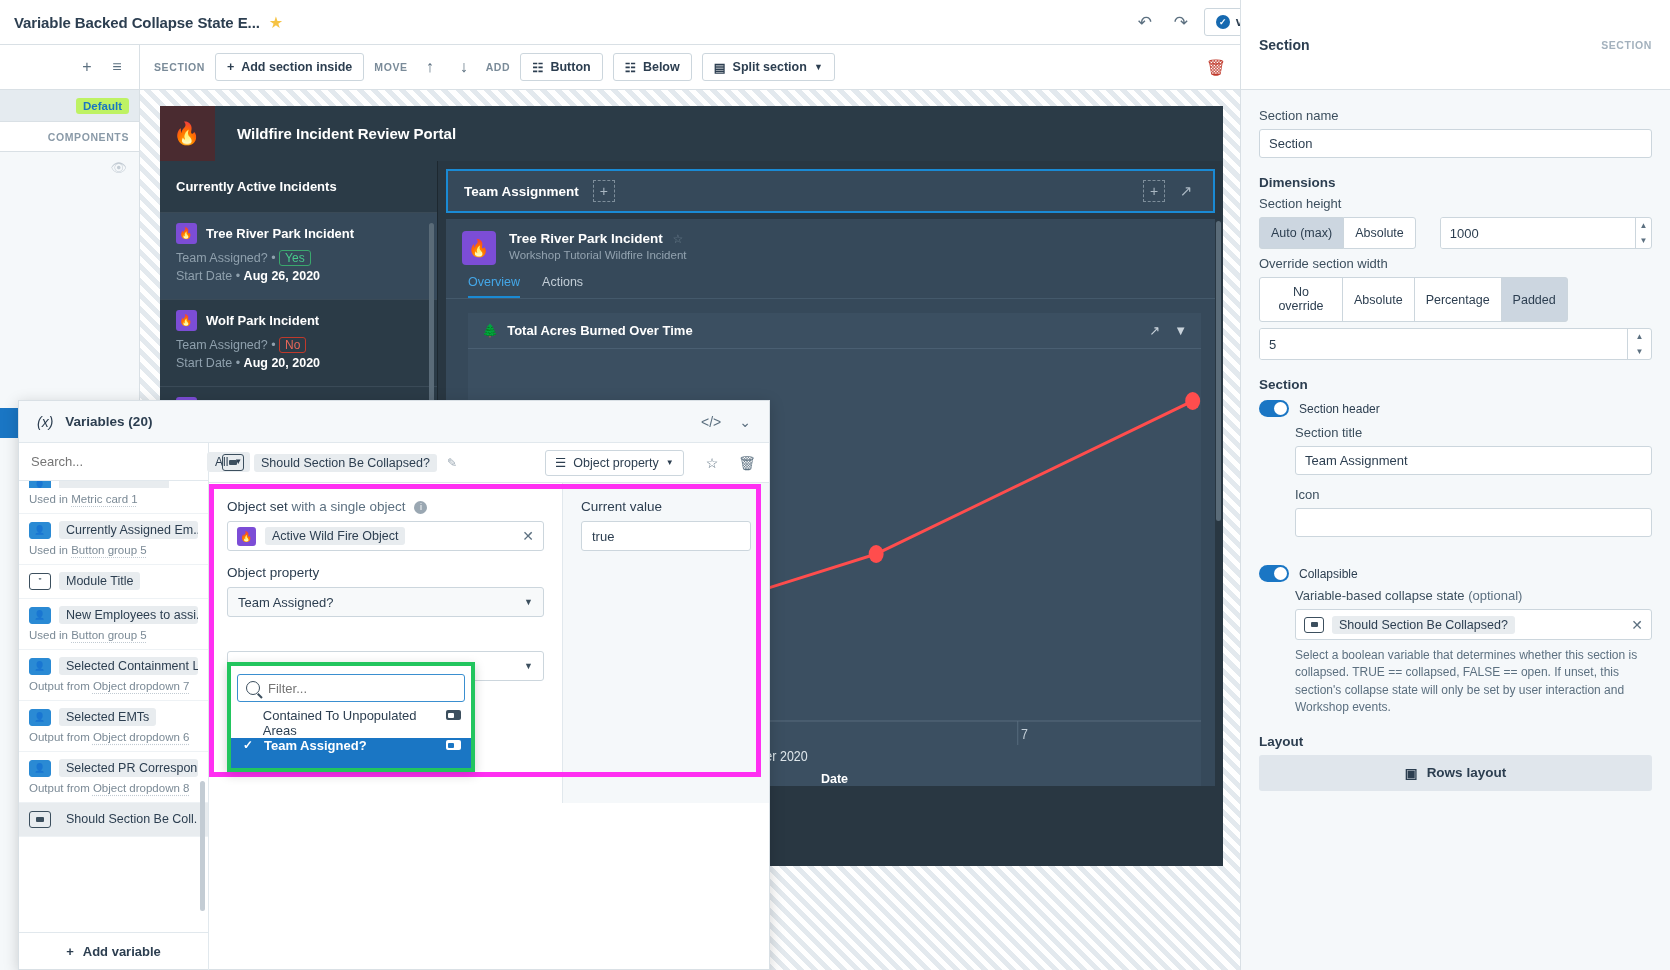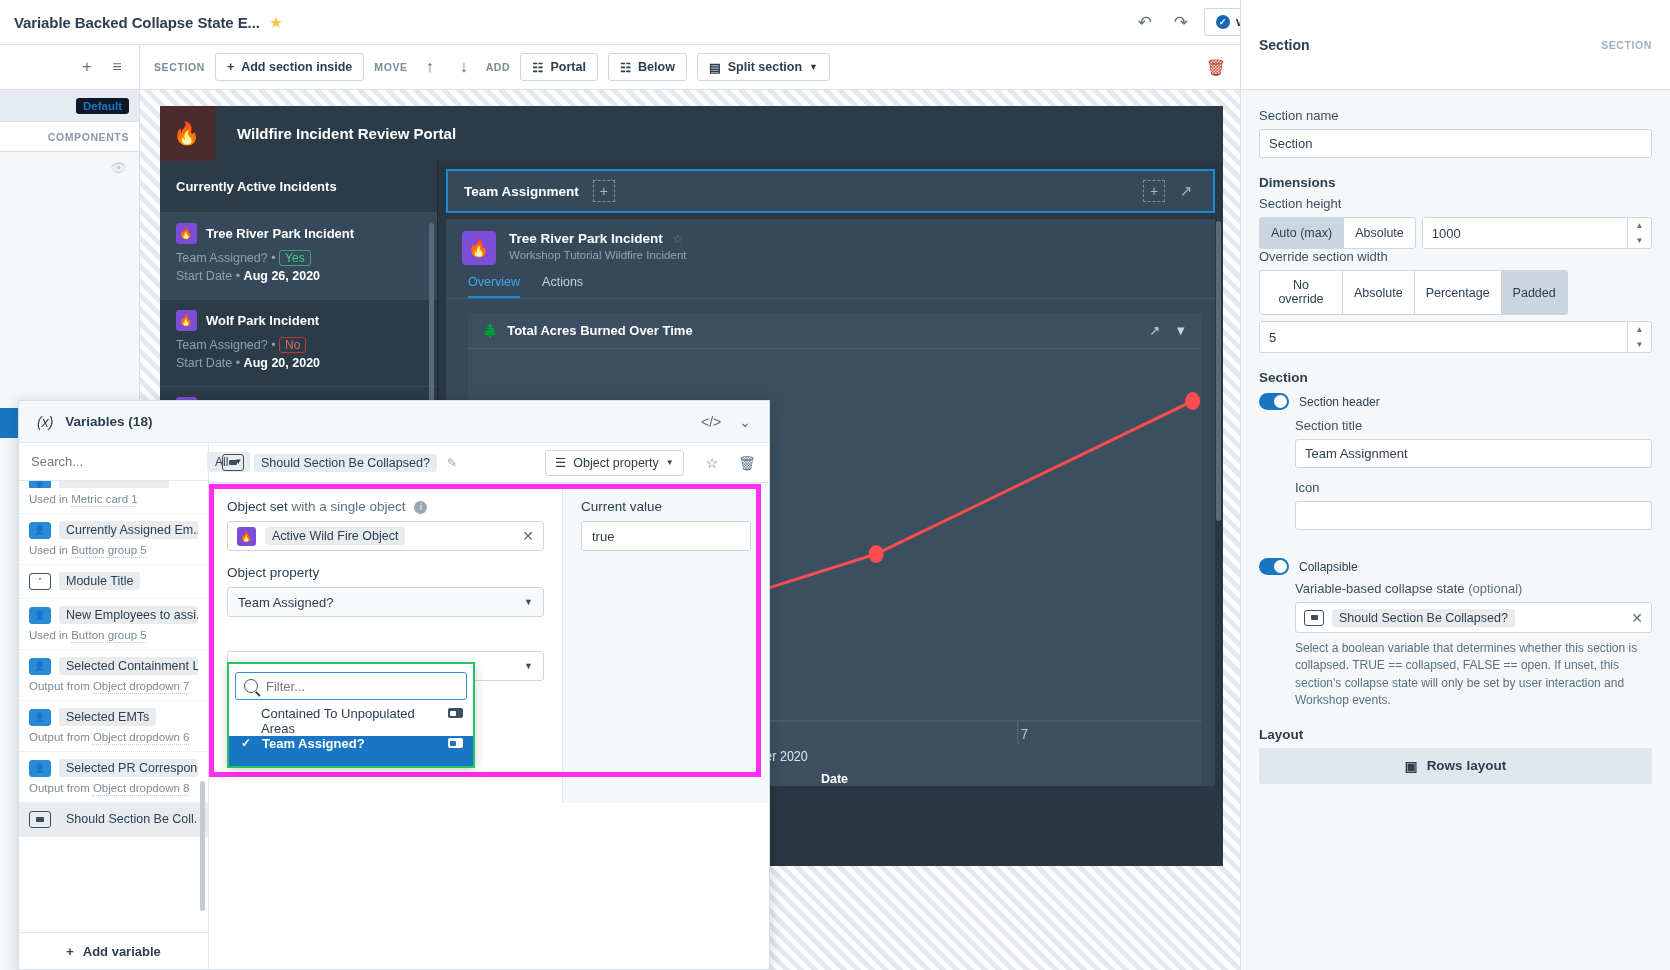--- a/index.html
+++ b/index.html
@@ -310,7 +310,7 @@
     <span class="tb-label">ADD</span>
     <button class="tb-btn">
       <span>☷</span>
-      <span>Portal</span>
+      <span>Button</span>
     </button>
     <button class="tb-btn">
       <span>☷</span>

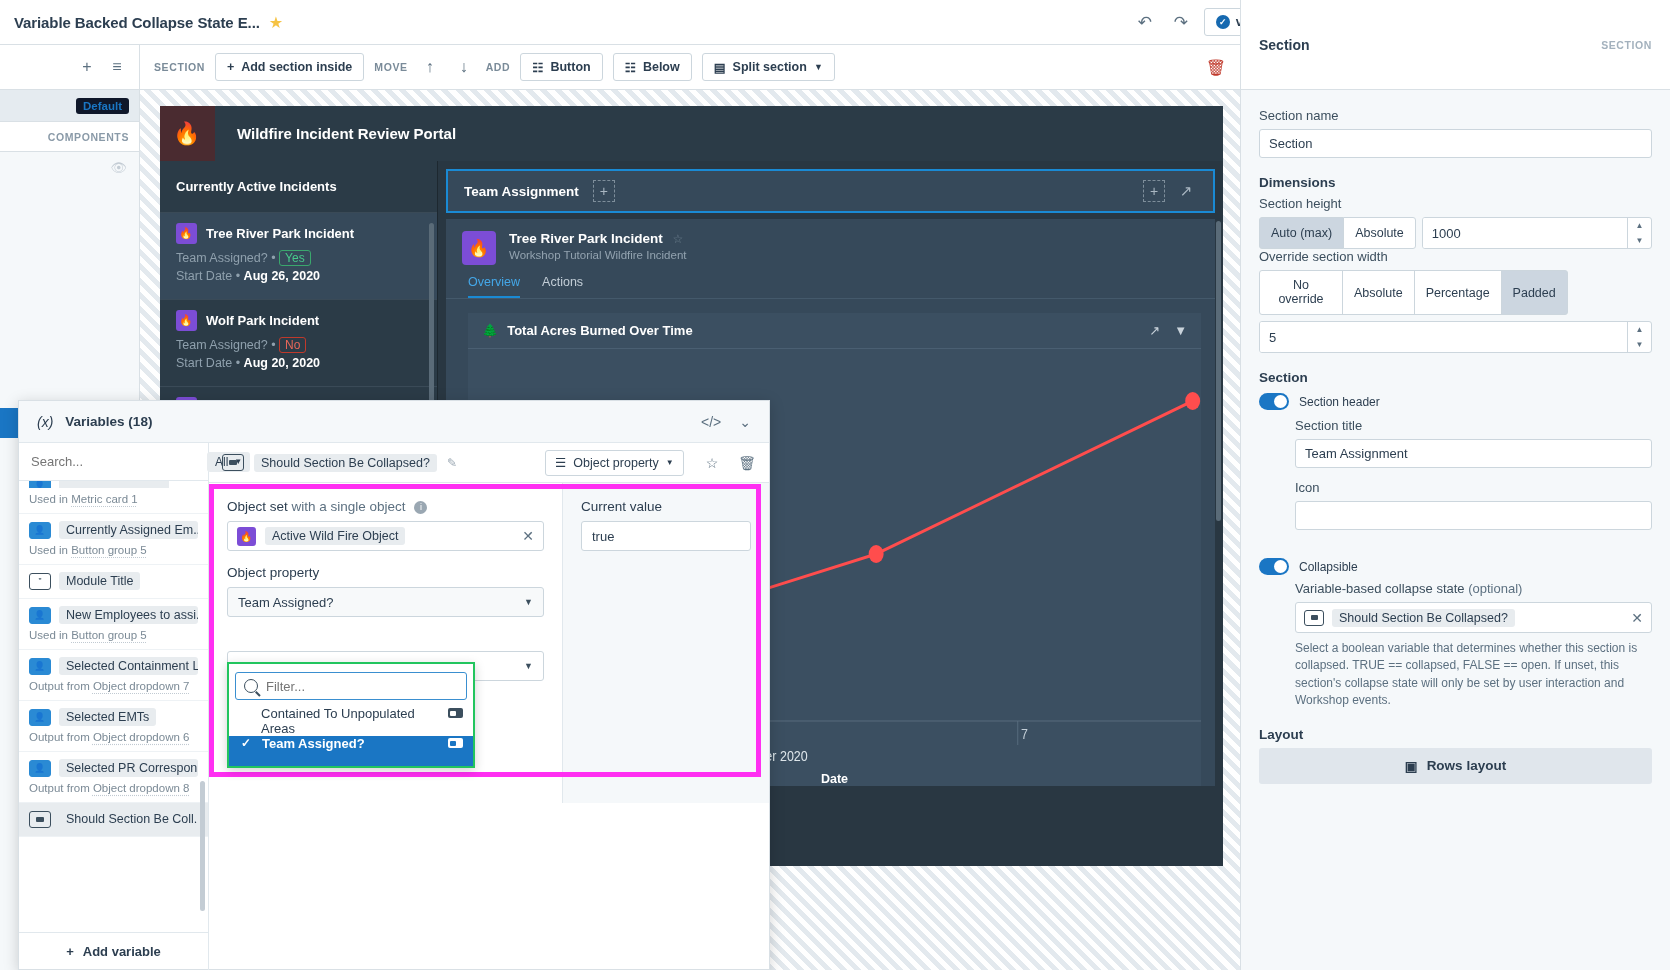--- a/index.html
+++ b/index.html
@@ -63,7 +63,7 @@
      display:flex;align-items:center;justify-content:flex-end;gap:6px;padding-right:10px;}
   .lr-default { height:32px; background:#e5ebf0; border-bottom:1px solid #d9e0e5;
     display:flex;align-items:center;justify-content:flex-end;padding-right:10px;}
-  .lr-default span { background:#0f172a; color:#1a76c4; font-size:11.5px; font-weight:bold;
+  .lr-default span { background:#bef264; color:#1a76c4; font-size:11.5px; font-weight:bold;
      padding:2px 7px; border-radius:3px;}
   .lr-comp { height:30px; background:#fff; border-bottom:1px solid #d9e0e5;
      display:flex;align-items:center;justify-content:flex-end;padding-right:10px;

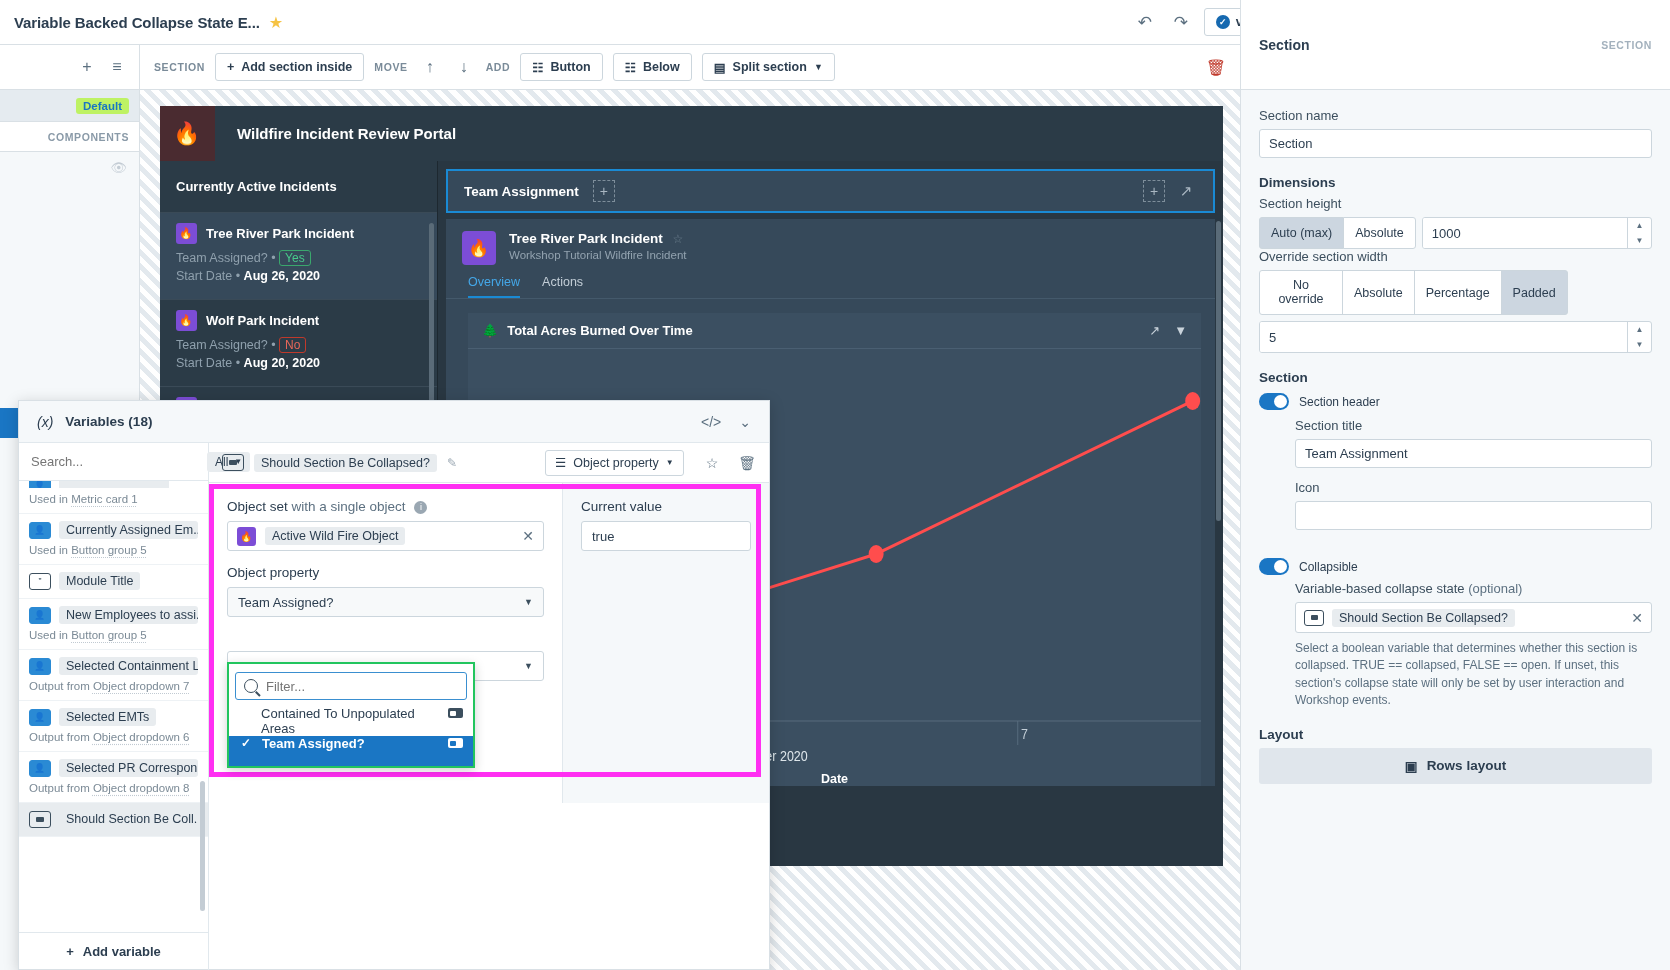--- a/index.html
+++ b/index.html
@@ -152,7 +152,7 @@
   .spin .arrows { width:24px; border-left:1px solid #ccd6dd; display:flex; flex-direction:column;}
   .spin .arrows div { flex:1; display:flex;align-items:center;justify-content:center;
      font-size:8px;color:#5c7080;cursor:pointer;}
-  .row-gap { display:flex; gap:6px; }
+  .row-gap { display:flex; gap:24px; margin-bottom:7px;}
   .toggle { width:30px; height:17px; border-radius:9px; background:#1a76c4; position:relative; cursor:pointer; flex:none;}
   .toggle::after { content:""; position:absolute; right:2px; top:2px; width:13px;height:13px;
      border-radius:50%; background:#fff;}

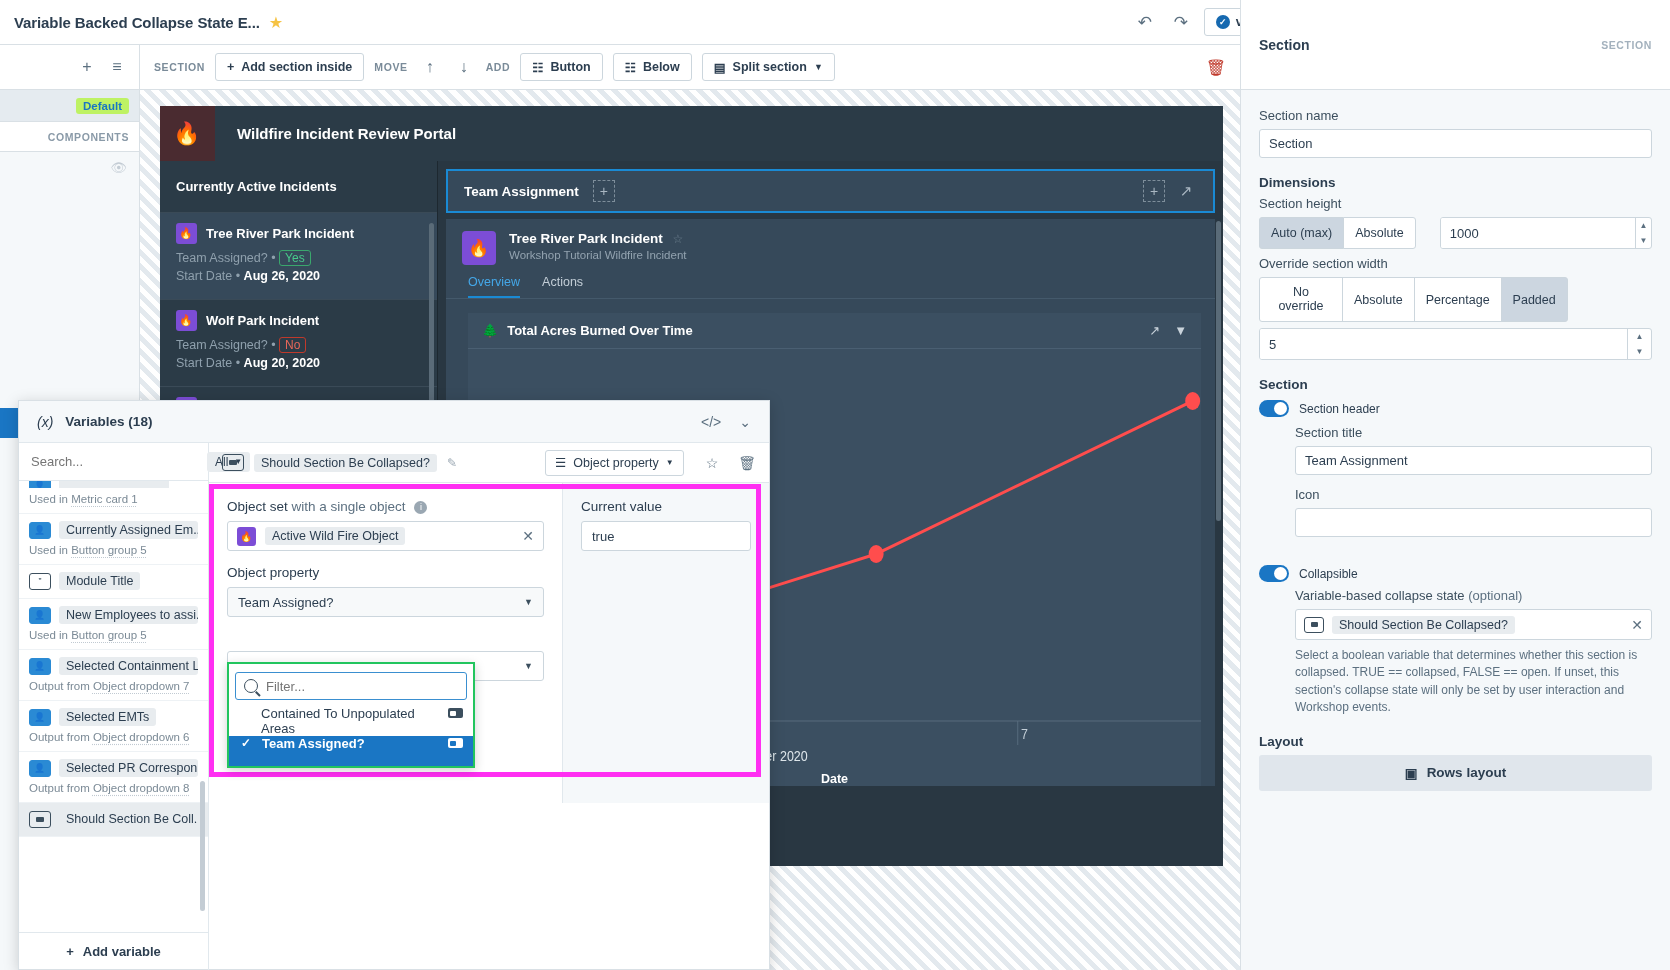--- a/index.html
+++ b/index.html
@@ -514,7 +514,7 @@
   <div class="varpanel">
     <div class="vp-head">
       <span class="fx">(x)</span>
-      <span class="t">Variables (18)</span>
+      <span class="t">Variables (20)</span>
       <span class="r">
         <span>&lt;/&gt;</span>
         <span>⌄</span>

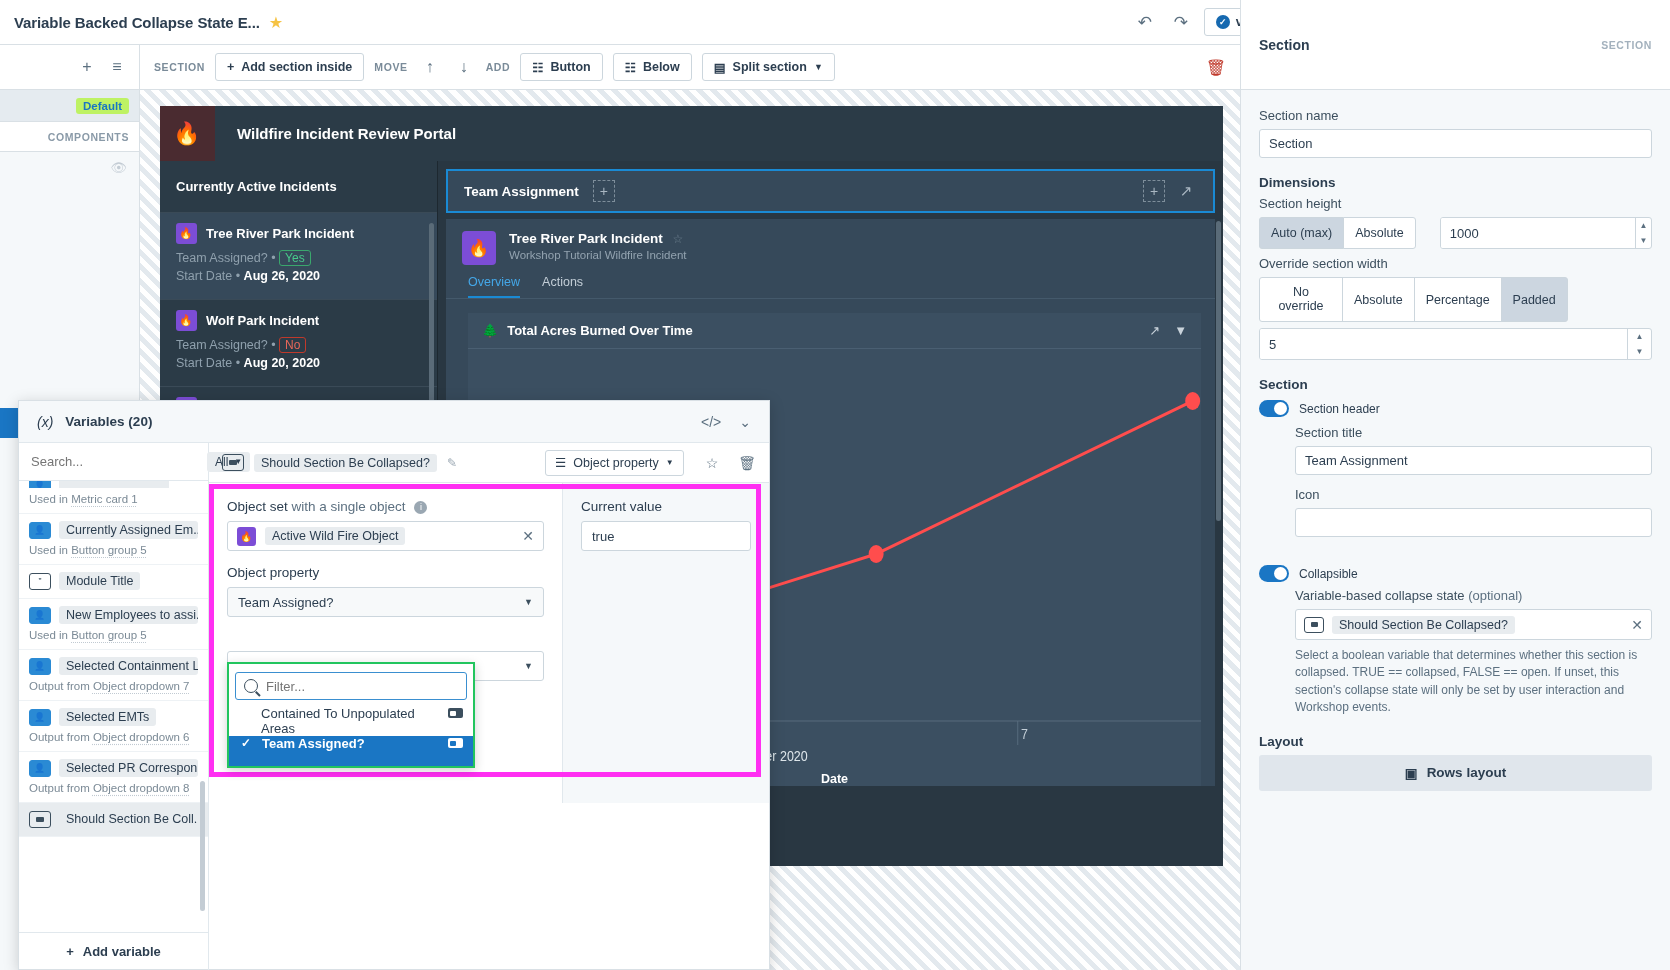--- a/index.html
+++ b/index.html
@@ -232,7 +232,7 @@
      display:flex; align-items:center; padding:0 10px; margin-top:34px;}
   .ddbox2 .car { margin-left:auto; font-size:9px; color:#3c4f5e;}
   .ddmenu { position:absolute; left:18px; top:179px; width:248px; background:#fff;
-     border:2px solid #22c55e; box-shadow:0 3px 10px rgba(0,0,0,.18); z-index:50; padding:4px 0 0 0;}
+     border:4px solid #22c55e; box-shadow:0 3px 10px rgba(0,0,0,.18); z-index:50; padding:4px 0 0 0;}
   .ddfilter { margin:4px 6px 6px 6px; height:28px; border:1.5px solid #3a8fd0; border-radius:3px;
      display:flex; align-items:center; gap:8px; padding:0 8px;}
   .ddfilter input { border:none;outline:none;flex:1;font-size:13px;font-family:inherit;color:#2c3e50;}

